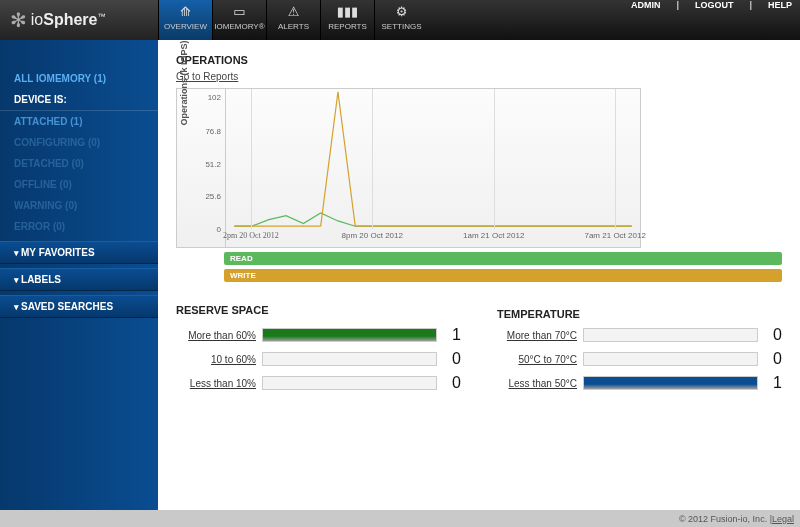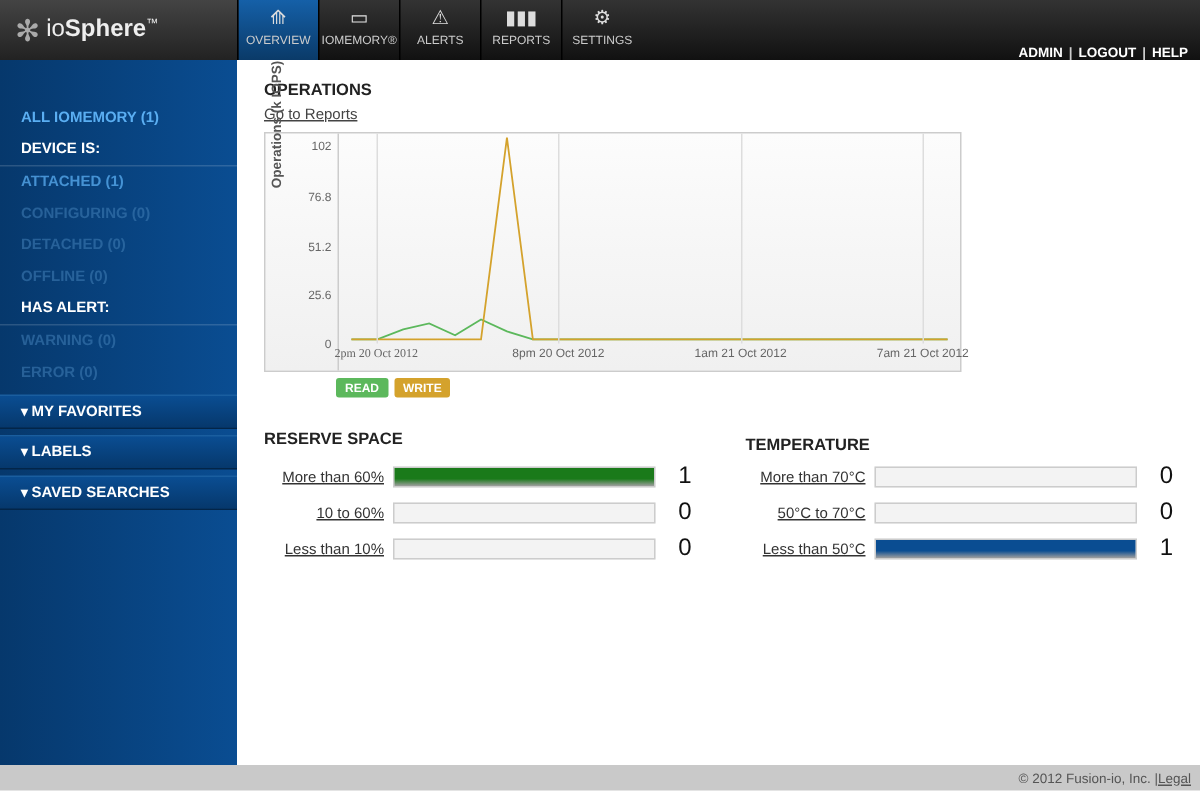--- a/index.html
+++ b/index.html
@@ -45,7 +45,7 @@
     color: #ddd;
     font-size: 13px;
   }
-  .top-links { margin-left: auto; display: flex; align-items: flex-end; gap: 4px; padding-right: 8px; font-size: 9px; font-weight: bold; }
+  .top-links { margin-left: auto; display: flex; align-items: flex-start; gap: 16px; padding-right: 8px; font-size: 9px; font-weight: bold; }
   .top-link { color: #fff; cursor: pointer; }
 
   

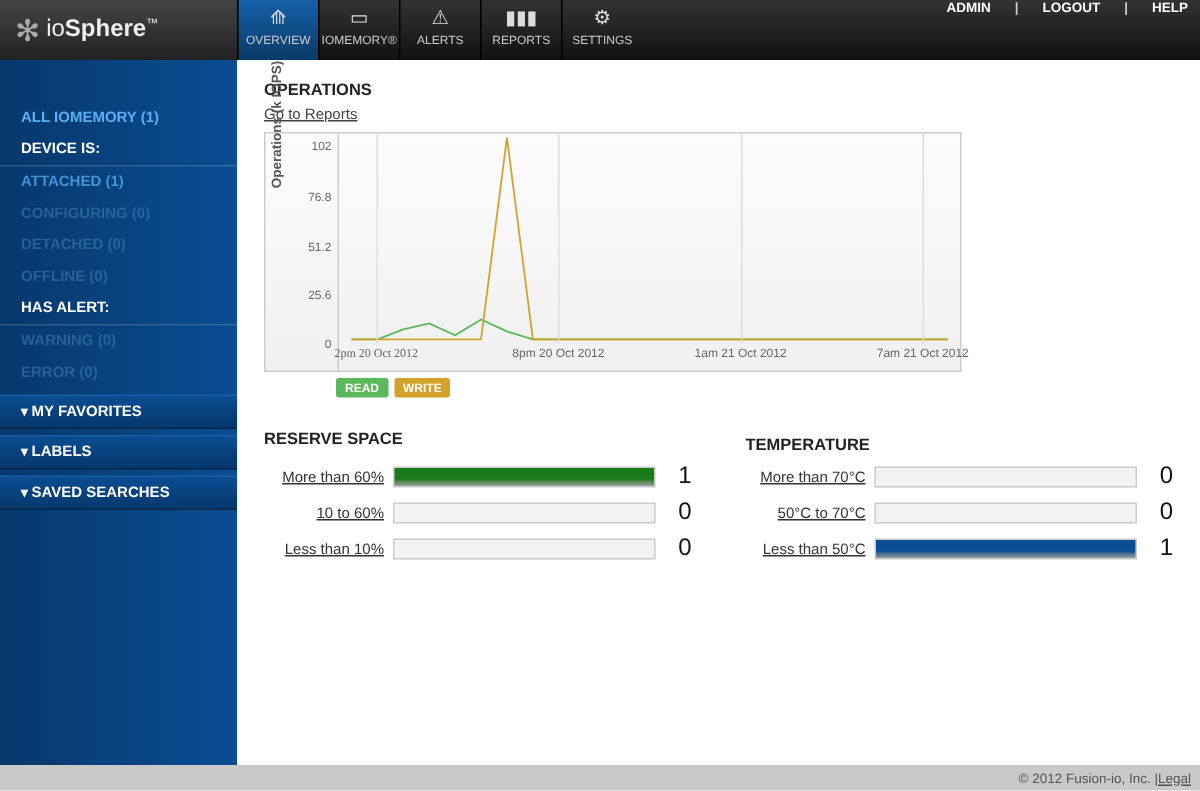--- a/index.html
+++ b/index.html
@@ -170,7 +170,6 @@
       <div class="side-sub dim">CONFIGURING (0)</div>
       <div class="side-sub dim">DETACHED (0)</div>
       <div class="side-sub dim">OFFLINE (0)</div>
-      <div class="side-head">HAS ALERT:</div>
       <div class="side-sub dim">WARNING (0)</div>
       <div class="side-sub dim">ERROR (0)</div>
       <div class="side-section">MY FAVORITES</div>

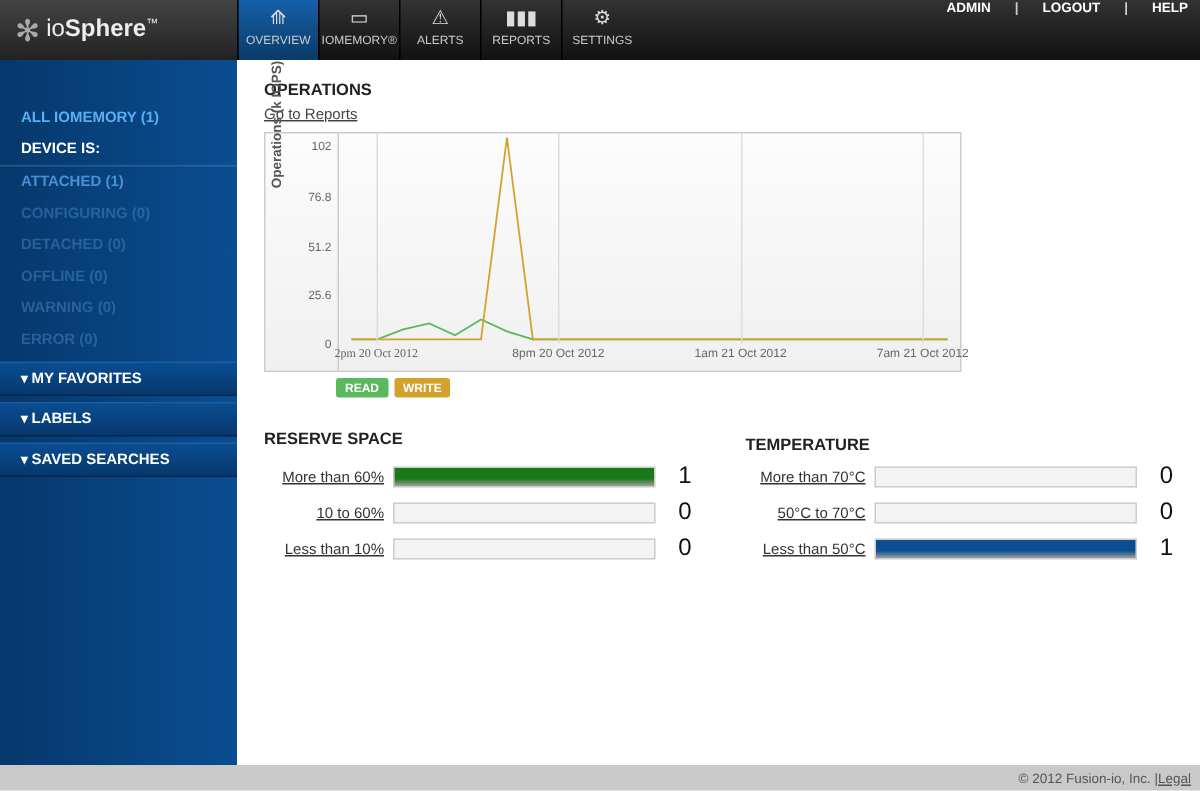--- a/index.html
+++ b/index.html
@@ -110,7 +110,7 @@
   .grid-v { position:absolute; top:0;bottom:18px; border-left:1px solid #ddd;}
   .xaxis { position:absolute; bottom:4px; left:0; right:0; height:12px; font-size:8px; color:#666;}
   .xtick { position:absolute; transform:translateX(-50%); white-space:nowrap;}
-  .legend { margin-top:4px; display:flex; gap:4px; padding-left:48px;}
+  .legend { margin-top:4px; display:flex; gap:4px; padding-left:48px;flex-direction:column;}
   .legend span { font-size:8px; font-weight:bold; color:#fff; padding:2px 6px; border-radius:2px;}
   .legend .read  { background:#5cb85c;}
   .legend .write { background:#d4a22c;}

